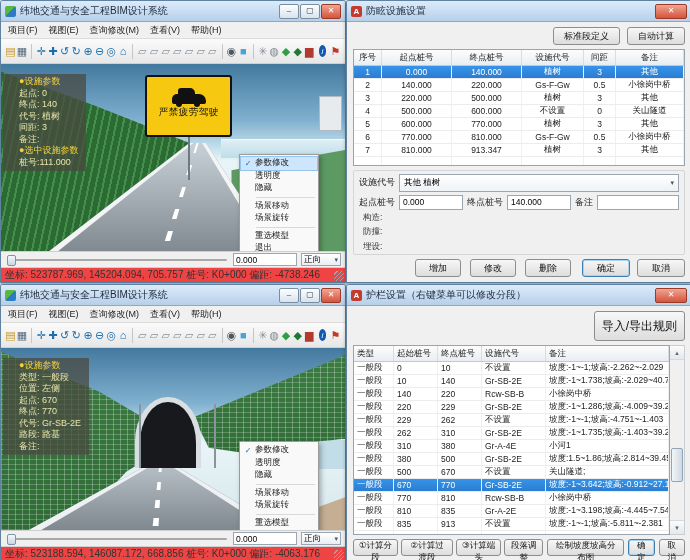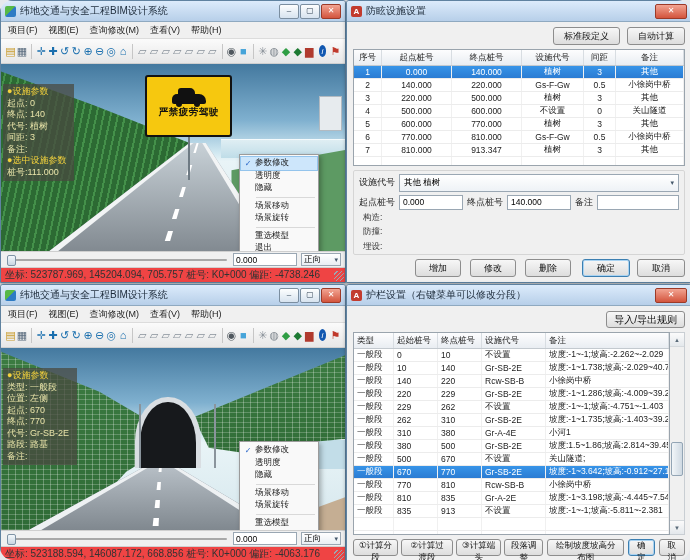--- a/index.html
+++ b/index.html
@@ -4,7 +4,7 @@
 <style>
   html,body{margin:0;padding:0;background:#e6e9ec;}
   .stage{position:relative;width:690px;height:560px;overflow:hidden;background:#e6e9ec;
-         font-family:"Liberation Sans","DejaVu Sans",sans-serif;border-radius:13px;-webkit-font-smoothing:antialiased;}
+         font-family:"Liberation Sans","DejaVu Sans",sans-serif;-webkit-font-smoothing:antialiased;}
   
   .win{position:absolute;border:1px solid #5f82a0;border-radius:3px 3px 0 0;background:#f0f0f0;
        box-shadow:0 1px 4px rgba(0,0,0,.35);display:flex;flex-direction:column;overflow:hidden;}

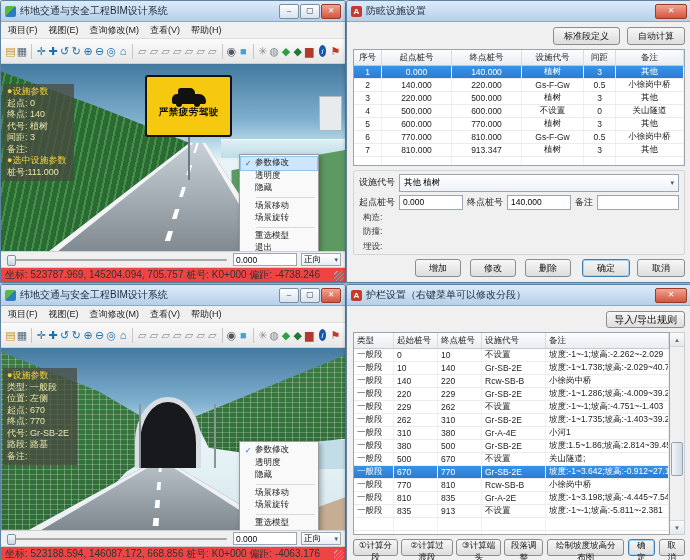--- a/index.html
+++ b/index.html
@@ -82,7 +82,7 @@
       box-shadow:0 1px 2px rgba(0,0,0,.3)}
   .g-arrows{font-size:9px;letter-spacing:-1px}
   
-  .overlay{position:absolute;left:2px;top:20px;background:rgba(73,73,64,.74);padding:2px 8px 3px 4px;z-index:4}
+  .overlay{position:absolute;left:2px;top:10px;background:rgba(73,73,64,.74);padding:2px 8px 3px 16px;z-index:4}
   .ov-line{font-size:9px;line-height:11.5px;color:#e9e4a9;white-space:nowrap}
   .ov-line.accent{color:#f4d23c}
   .ctx{position:absolute;width:76px;background:#f9f9f9;border:1px solid #9b9b9b;box-shadow:2px 2px 5px rgba(0,0,0,.3);

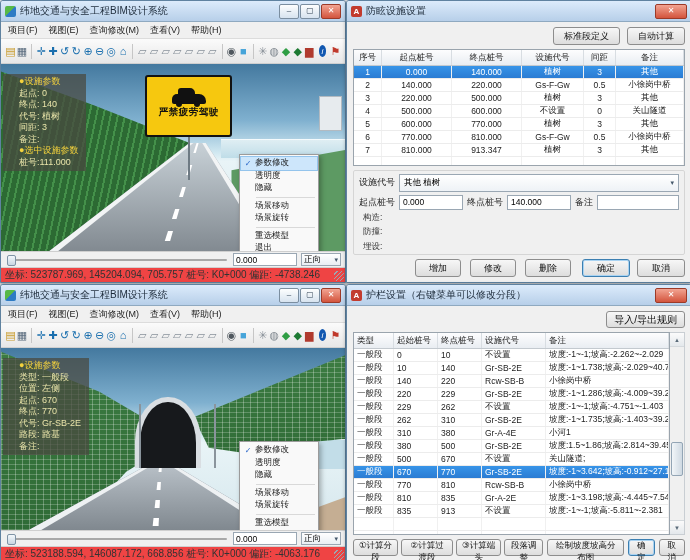--- a/index.html
+++ b/index.html
@@ -55,7 +55,7 @@
   .car::before{content:"";position:absolute;left:6px;top:-6px;width:17px;height:7px;background:#111;border-radius:3px 5px 0 0}
   .car::after{content:"";position:absolute;bottom:-3px;left:4px;width:6px;height:6px;border-radius:50%;background:#111;
       box-shadow:18px 0 0 #111}
-  .sign1-text{font-size:9.5px;font-weight:bold;color:#111;letter-spacing:.5px;white-space:nowrap}
+  .sign1-text{font-size:9.5px;font-weight:normal;color:#111;letter-spacing:.5px;white-space:nowrap}
   
   .grid-green{background:
       repeating-linear-gradient(90deg,rgba(255,255,255,.28) 0 1px,transparent 1px 7px),

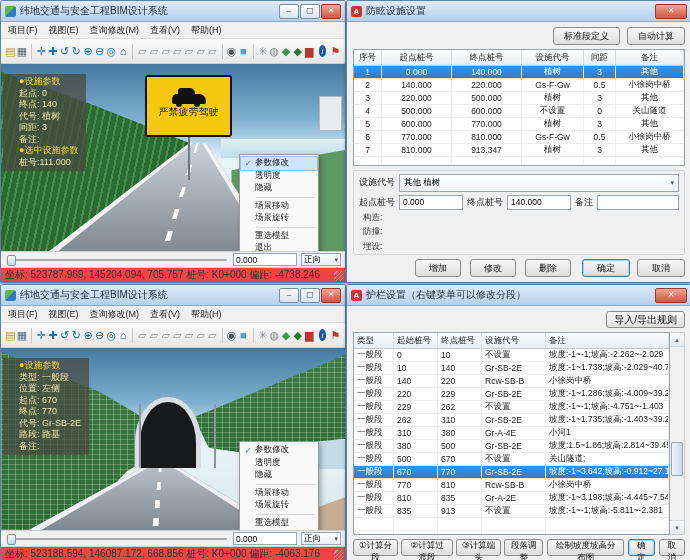--- a/index.html
+++ b/index.html
@@ -113,7 +113,7 @@
        border:1px solid #8d8d8d;border-radius:3px;font-family:inherit}
   .btn.default{border-color:#3c7fb1;box-shadow:inset 0 0 0 1px #a9d3f2}
   .btn.tiny{height:17px;font-size:8.5px;padding:0 5px}
-  .btn.small{height:17px;font-size:10px;padding:0 7px}
+  .btn.small{height:30px;font-size:12px;padding:0 7px}
   .d-topbtns{display:flex;justify-content:flex-end;gap:7px;flex:0 0 auto}
   .tbl{border:1px solid #9aa4ad;background:#fff;overflow:hidden}
   .thead{display:grid;height:15px;background:linear-gradient(#fdfdfe,#e9edf2);border-bottom:1px solid #c3c9cf}

